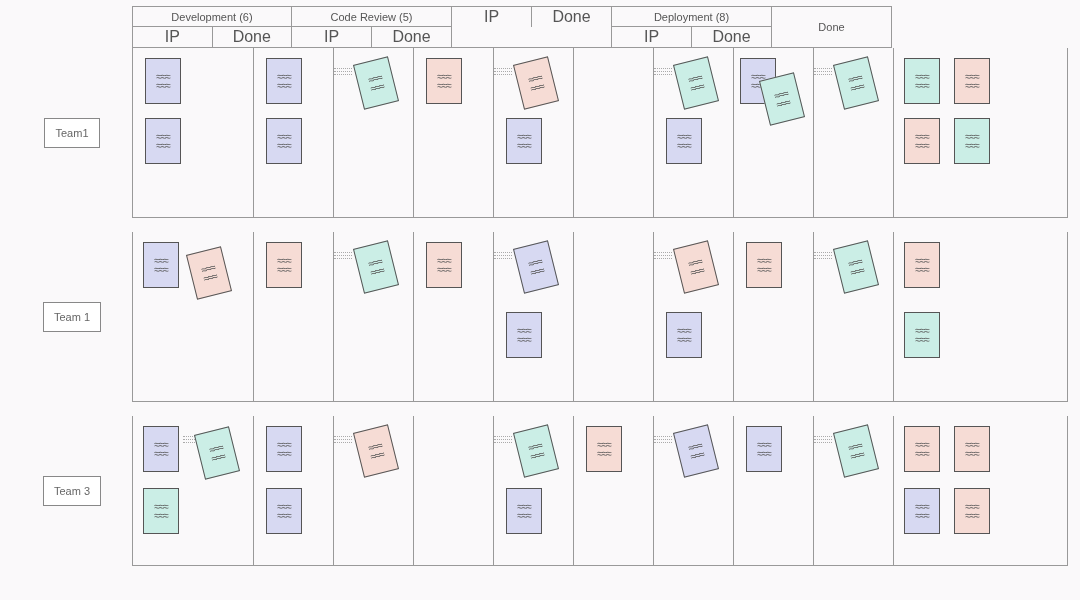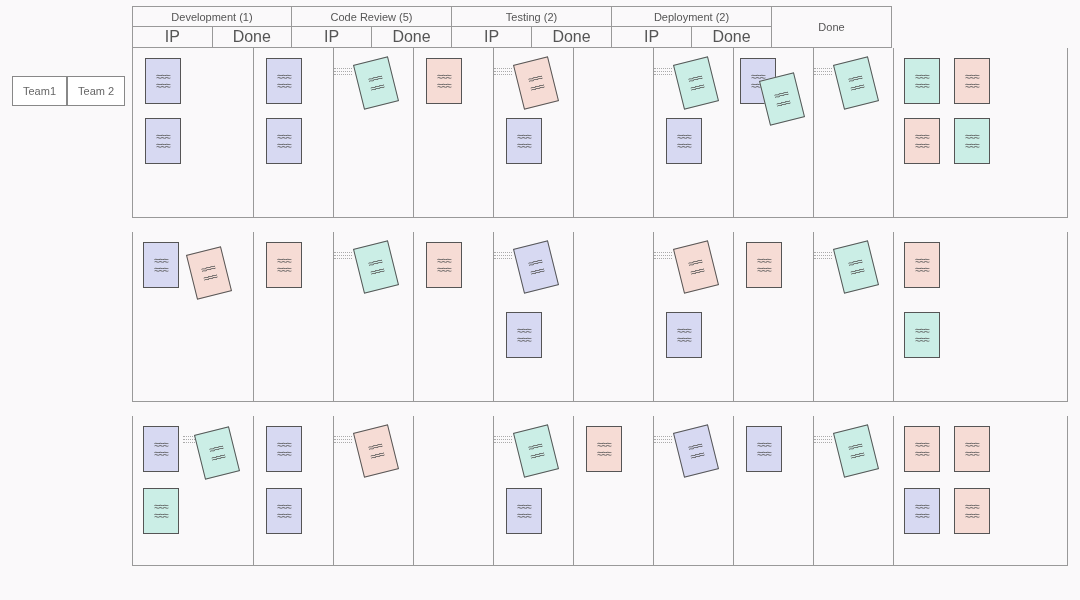--- a/index.html
+++ b/index.html
@@ -149,7 +149,7 @@
     <div class="grid">
       <div class="hdr">
           <div class="hcol split" style="width: 160px;">
-            <div class="top">Development (1)</div>
+            <div class="top">Development (6)</div>
             <div class="sub">
               <div>IP</div>
               <div>Done</div>

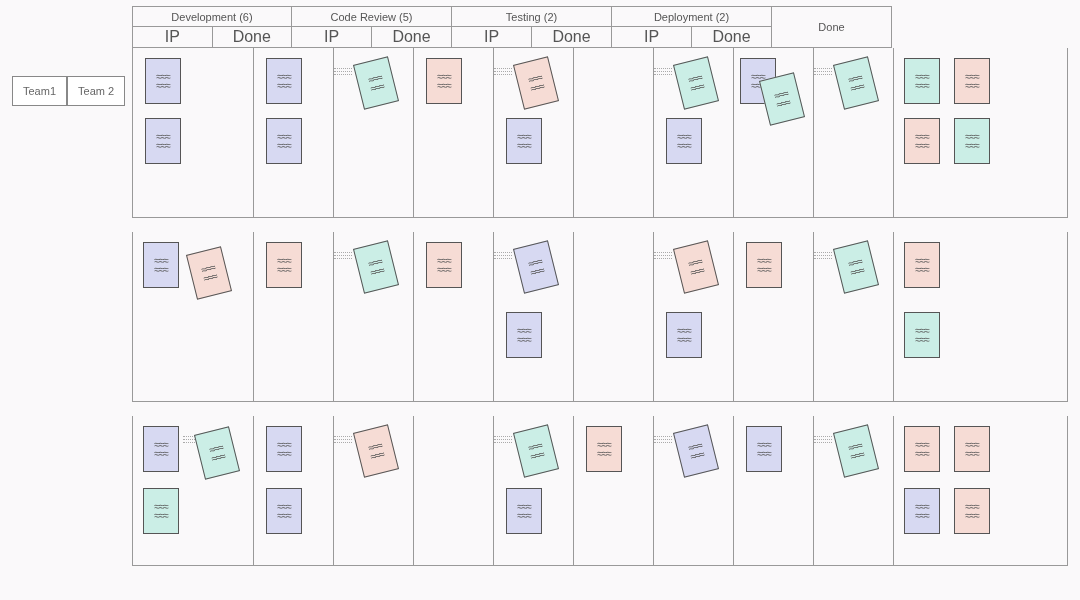--- a/index.html
+++ b/index.html
@@ -163,7 +163,6 @@
             </div>
           </div>
           <div class="hcol split" style="width: 160px;">
-            <div class="top">Testing (2)</div>
             <div class="sub">
               <div>IP</div>
               <div>Done</div>

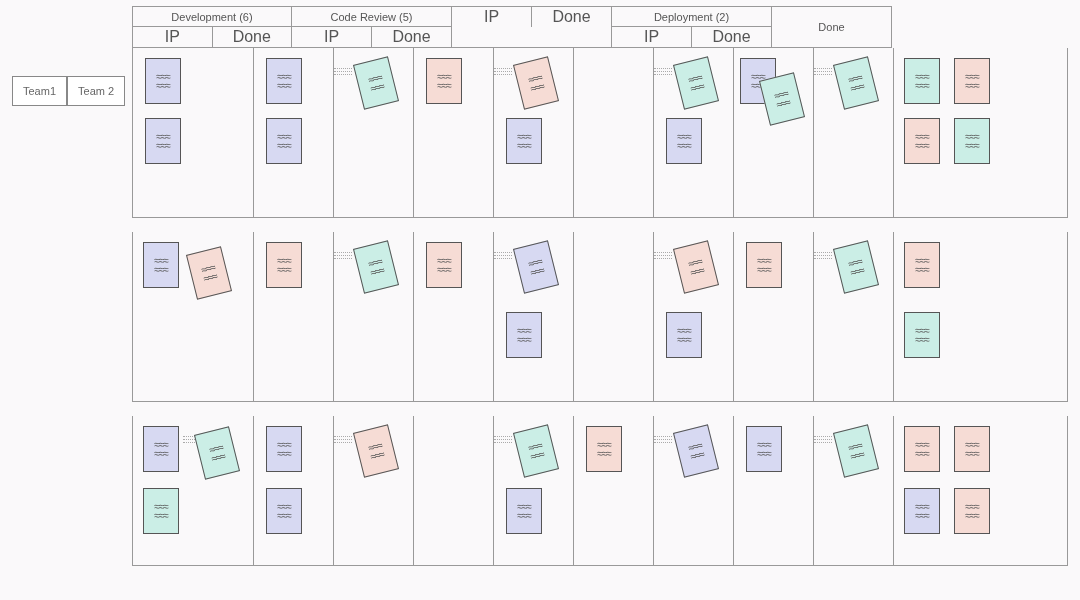--- a/index.html
+++ b/index.html
@@ -169,7 +169,7 @@
             </div>
           </div>
           <div class="hcol split" style="width: 160px;">
-            <div class="top">Deployment (2)</div>
+            <div class="top">Deployment (8)</div>
             <div class="sub">
               <div>IP</div>
               <div>Done</div>

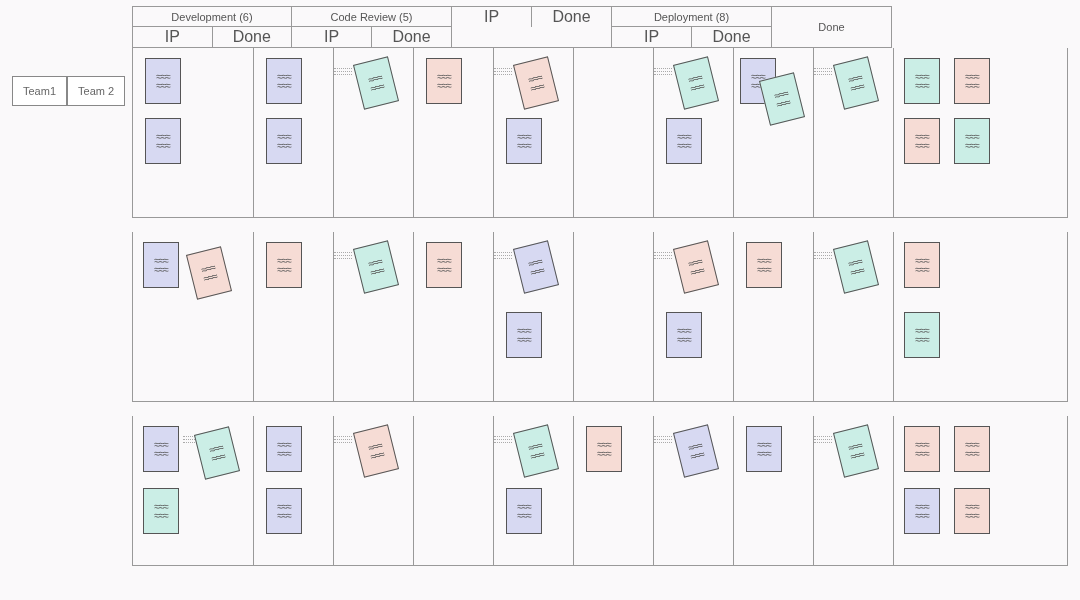--- a/index.html
+++ b/index.html
@@ -20,6 +20,7 @@
     width: 120px;
     flex: 0 0 120px;
     display: flex;
+    flex-direction: column;
   }
   .rowlabels .hdr-space { height: 42px; }
   .swimlabel-wrap {

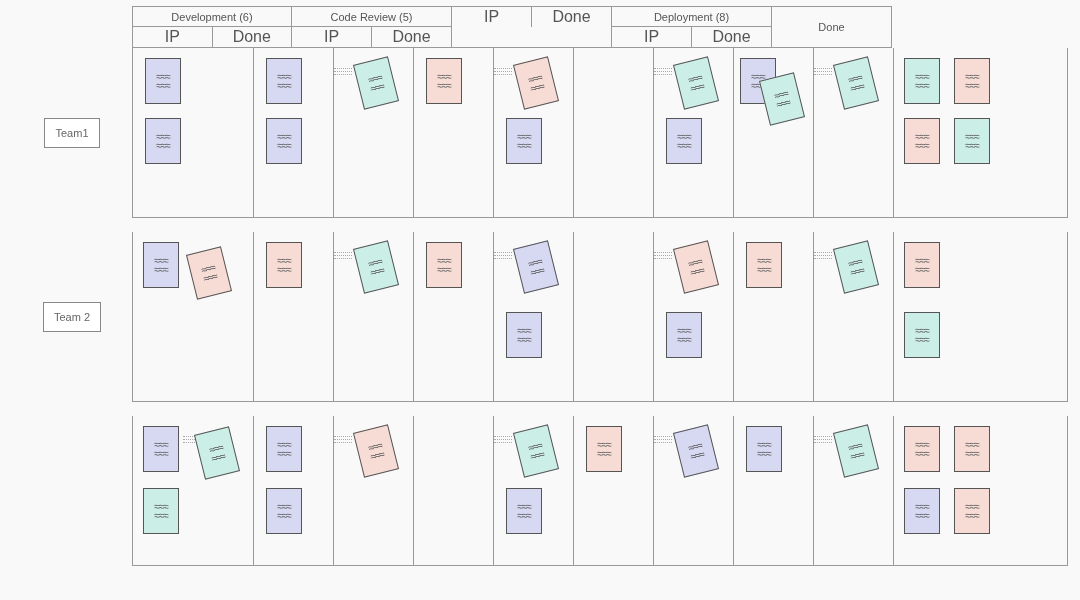--- a/index.html
+++ b/index.html
@@ -144,7 +144,7 @@
           <div class="swimlabel">Team1</div>
         </div>
         <div class="swimlabel-wrap" style="height: 170px; margin-bottom: 14px;">
-          <div class="swimlabel">Team 2</div>
+          <div class="swimlabel">Team 1</div>
         </div>
       </div>
     <div class="grid">

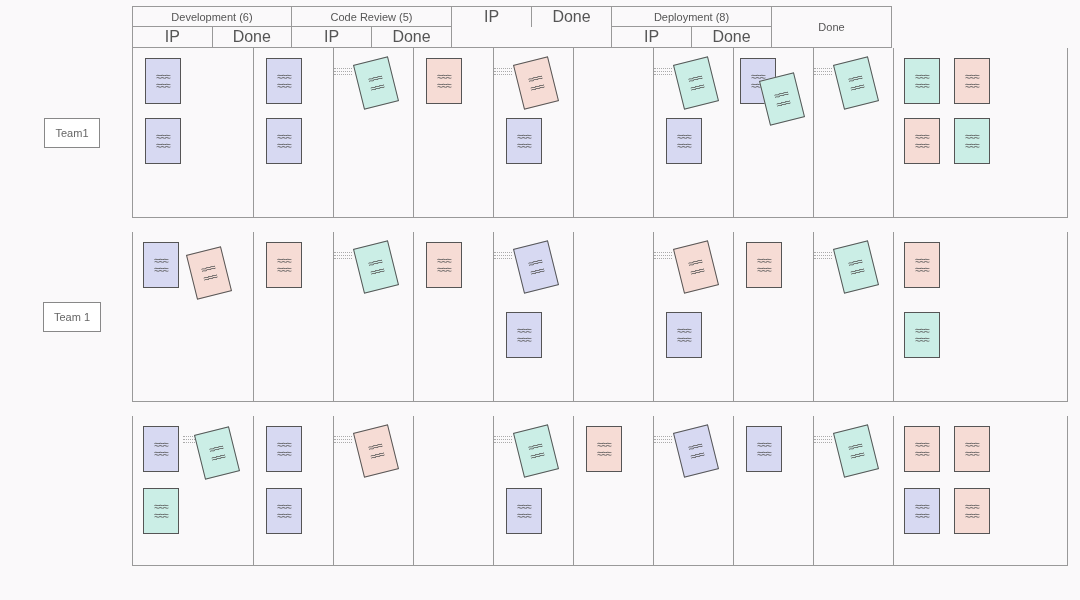--- a/index.html
+++ b/index.html
@@ -146,6 +146,9 @@
         <div class="swimlabel-wrap" style="height: 170px; margin-bottom: 14px;">
           <div class="swimlabel">Team 1</div>
         </div>
+        <div class="swimlabel-wrap" style="height: 150px; margin-bottom: 14px;">
+          <div class="swimlabel">Team 3</div>
+        </div>
       </div>
     <div class="grid">
       <div class="hdr">

